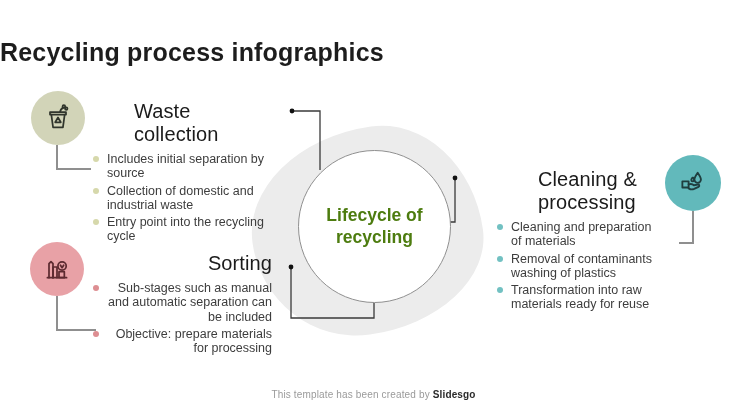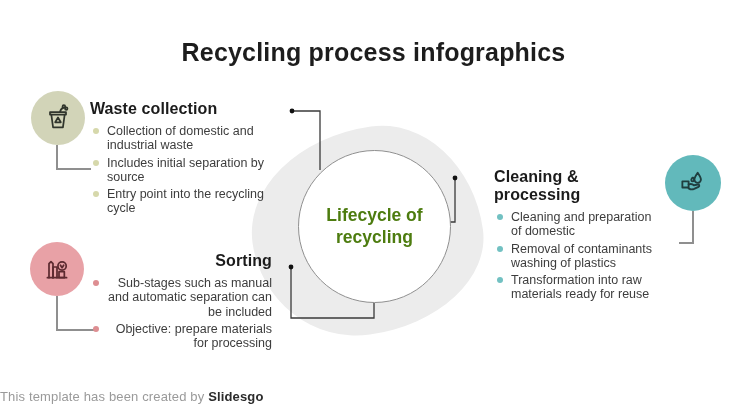--- a/index.html
+++ b/index.html
@@ -10,7 +10,7 @@
   }
   .title {
     position:absolute; top:38px; left:0; width:100%;
-    text-align:center; font-size:25px; font-weight:800; color:#1d1d1d;
+    text-align:left; font-size:25px; font-weight:800; color:#1d1d1d;
     letter-spacing:0.2px;
   }
   .blob {

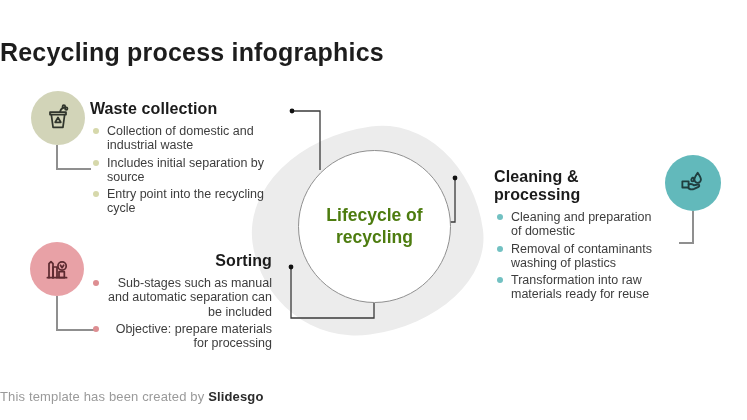--- a/index.html
+++ b/index.html
@@ -36,7 +36,7 @@
     background:var(--bg,#ddd);
   }
   .icon-circle svg { display:block; }
-  .sec-heading { font-size:16px; font-weight:700; color:#1b1b1b; letter-spacing:0.1px; }
+  .sec-heading { font-size:20px; font-weight:400; color:#1b1b1b; letter-spacing:0.1px;margin-left:44px; }
   .sec-list { list-style:none; margin-top:6px; }
   .sec-list li {
     position:relative; padding-left:17px; font-size:12.5px; line-height:1.14;

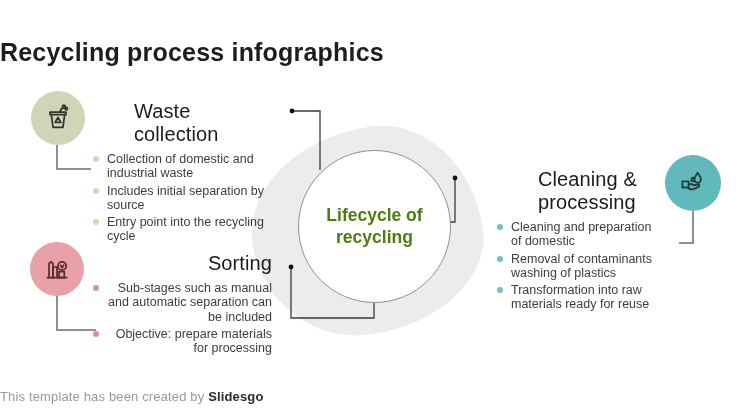--- a/index.html
+++ b/index.html
@@ -96,8 +96,8 @@
   <div class="section" style="left: 90px; top: 100px; width: 178px; --bullet: #d6d8ab;">
     <div class="sec-heading">Waste collection</div>
     <ul class="sec-list">
+      <li>Includes initial separation by source</li>
       <li>Collection of domestic and industrial waste</li>
-      <li>Includes initial separation by source</li>
       <li>Entry point into the recycling cycle</li>
     </ul>
   </div>

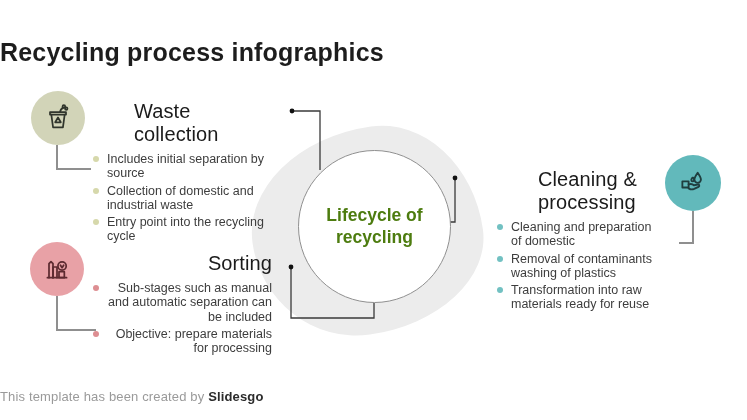--- a/index.html
+++ b/index.html
@@ -131,7 +131,7 @@
   <div class="section" style="left: 494px; top: 168px; width: 166px; --bullet: #72c1c2;">
     <div class="sec-heading">Cleaning &amp; processing</div>
     <ul class="sec-list">
-      <li>Cleaning and preparation of domestic</li>
+      <li>Cleaning and preparation of materials</li>
       <li>Removal of contaminants washing of plastics</li>
       <li>Transformation into raw materials ready for reuse</li>
     </ul>

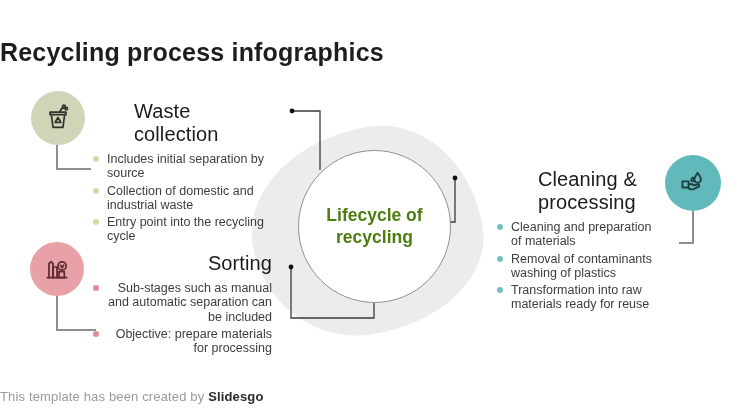--- a/index.html
+++ b/index.html
@@ -47,8 +47,8 @@
     border-radius:50%; background:var(--bullet,#bbb);
   }
   .footer {
-    position:absolute; top:389px; left:0; width:100%; text-align:left;
-    font-size:13px; color:#9a9a9a; letter-spacing:0.15px;
+    position:absolute; top:389px; left:0; width:100%; text-align:center;
+    font-size:10px; color:#9a9a9a; letter-spacing:0.15px;
   }
   .footer b { color:#2b2b2b; font-weight:700; }
 </style>

